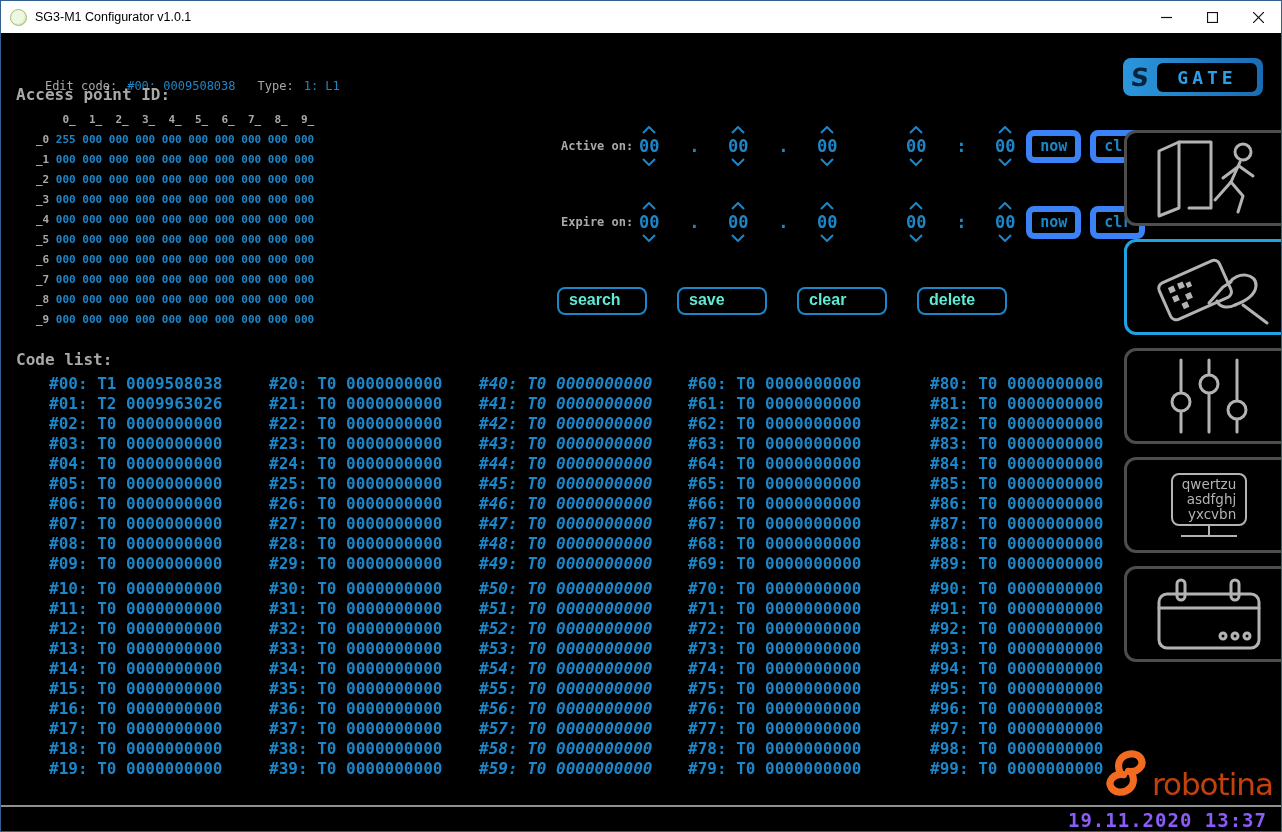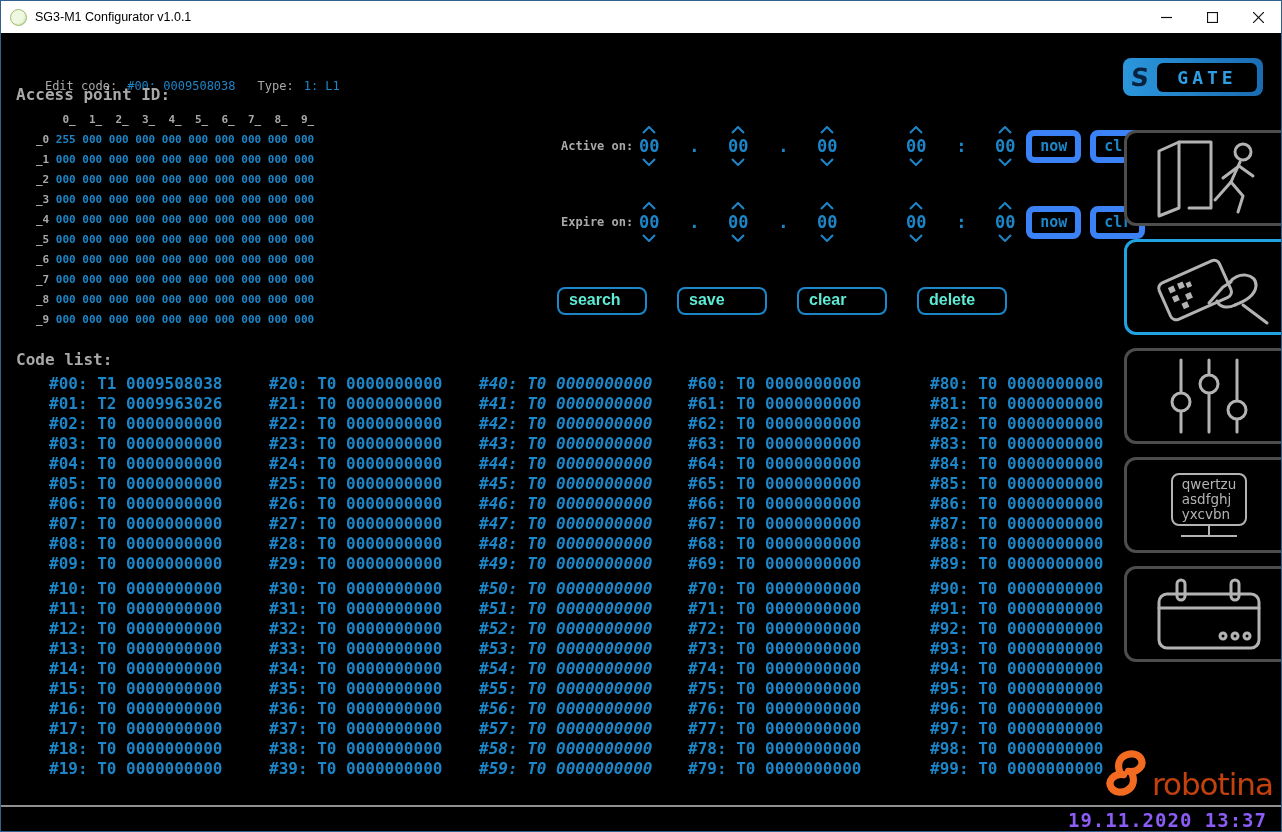--- a/index.html
+++ b/index.html
@@ -81,7 +81,7 @@
   .monitor {
     border:2px solid #b3b3b3; border-radius:8px; padding:2px 9px;
     font-family:"DejaVu Sans", sans-serif; font-size:13.5px; line-height:15px;
-    color:#b3b3b3; text-align:left;
+    color:#b3b3b3; text-align:right;
   }
   .mon-stand { width:2px; height:9px; background:#b3b3b3; }
   .mon-base { width:56px; height:2px; background:#b3b3b3; }

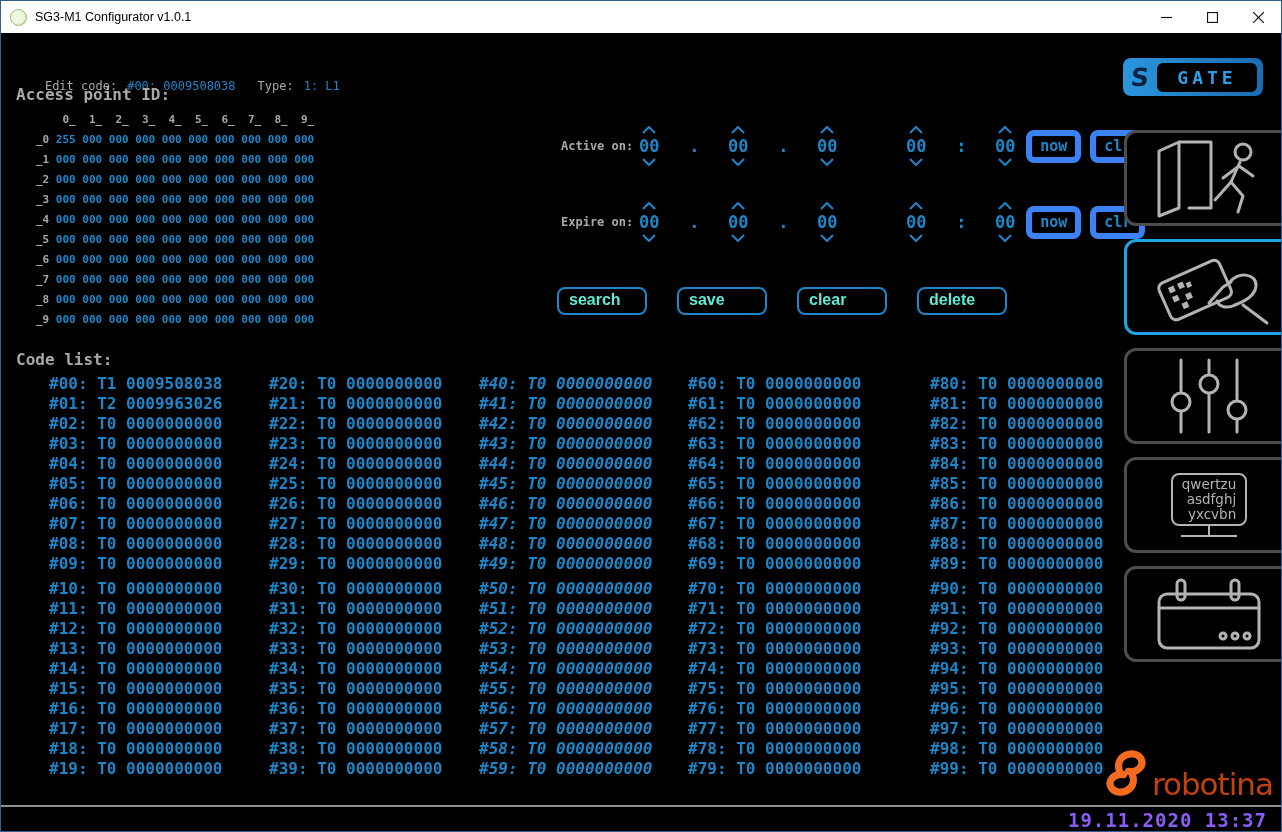--- a/index.html
+++ b/index.html
@@ -311,7 +311,7 @@
       <div class="code-item">#93: T0 0000000000</div>
       <div class="code-item">#94: T0 0000000000</div>
       <div class="code-item">#95: T0 0000000000</div>
-      <div class="code-item">#96: T0 0000000000</div>
+      <div class="code-item">#96: T0 0000000008</div>
       <div class="code-item">#97: T0 0000000000</div>
       <div class="code-item">#98: T0 0000000000</div>
       <div class="code-item">#99: T0 0000000000</div>

